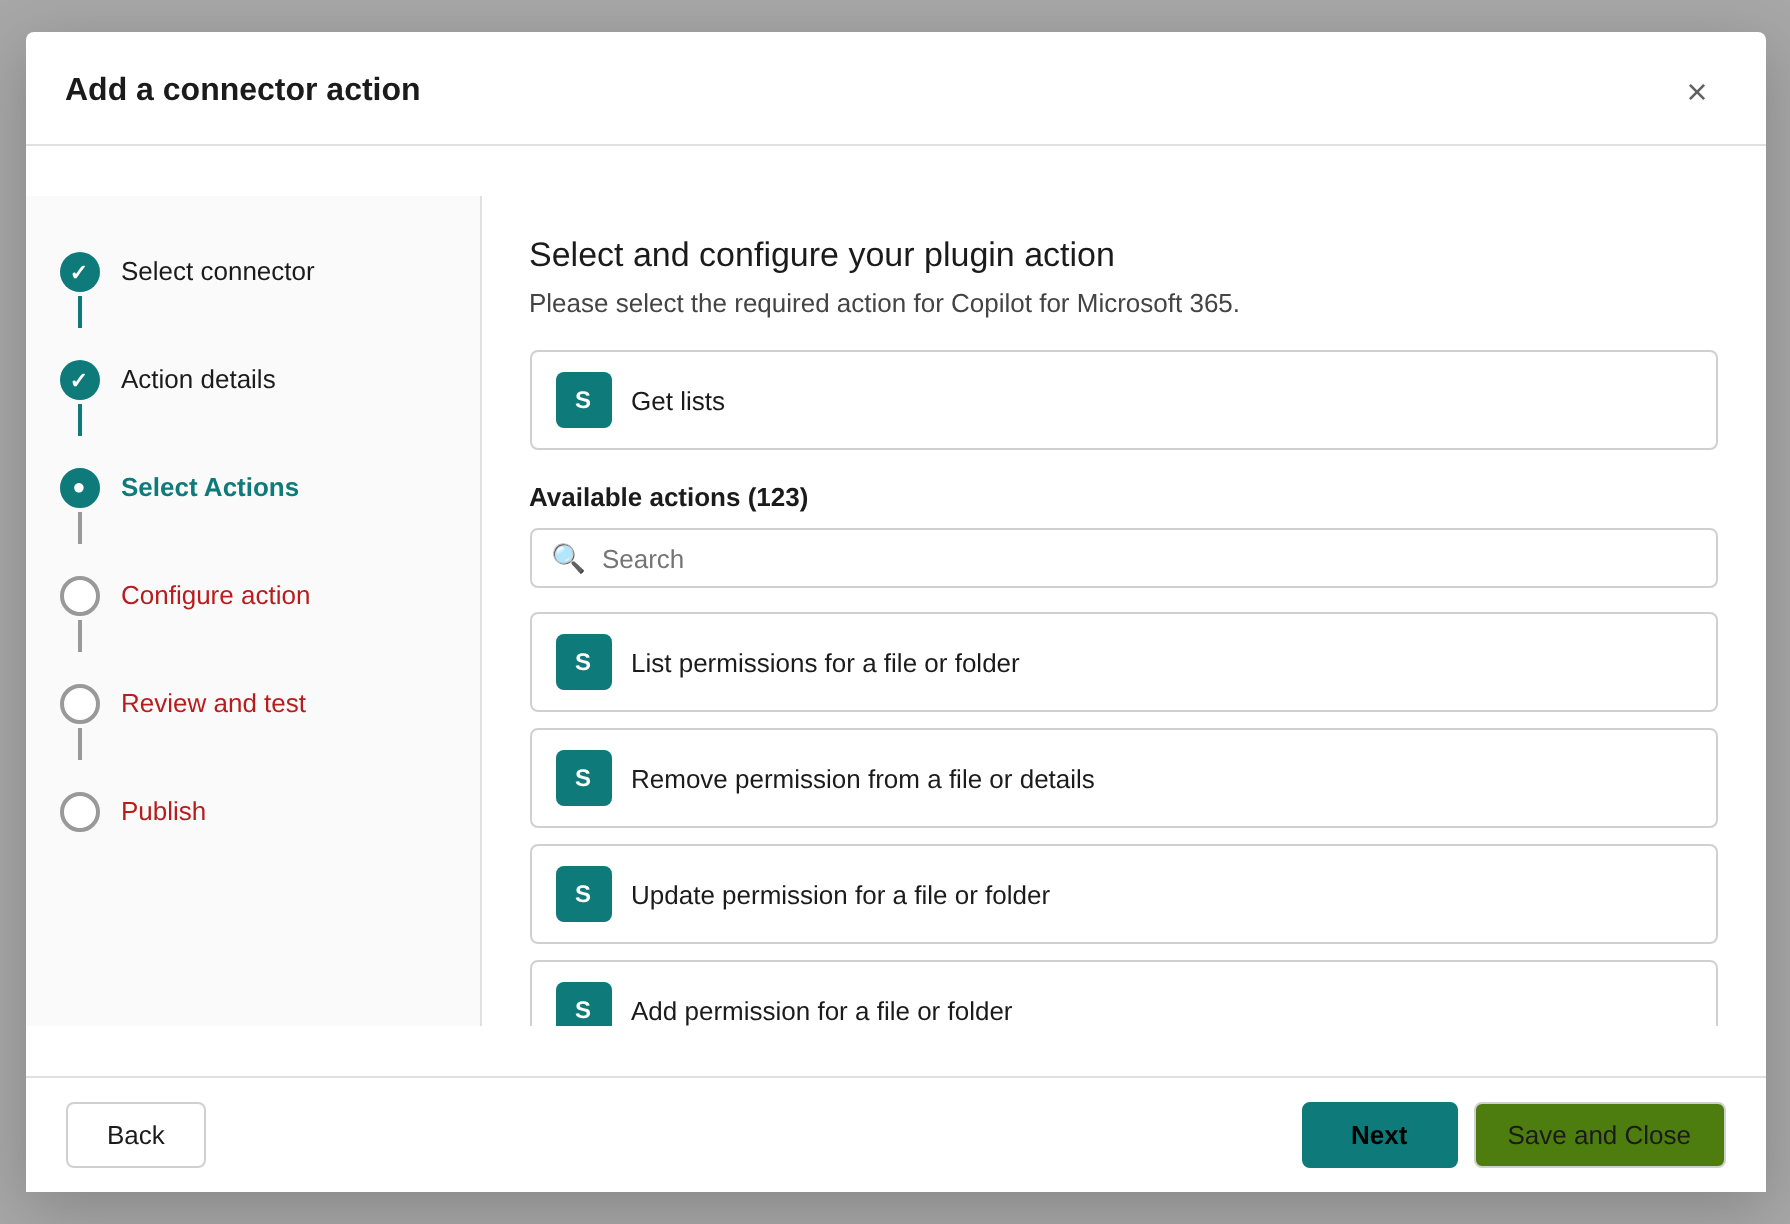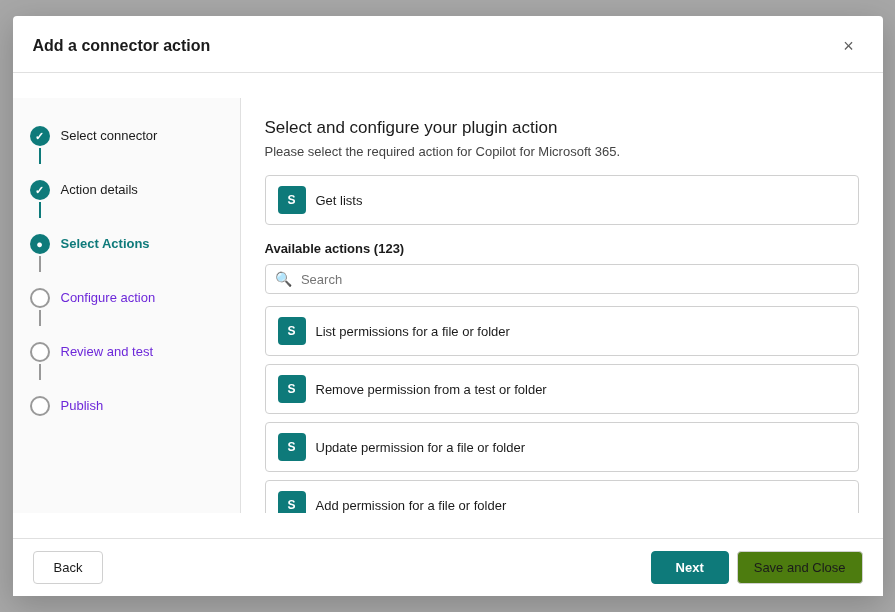--- a/index.html
+++ b/index.html
@@ -129,7 +129,7 @@
       color: #0e7a7a;
     }
     .step-label.inactive {
-      color: #6d28d9;
+      color: #b91c1c;
     }
     .main-content {
       flex: 1;

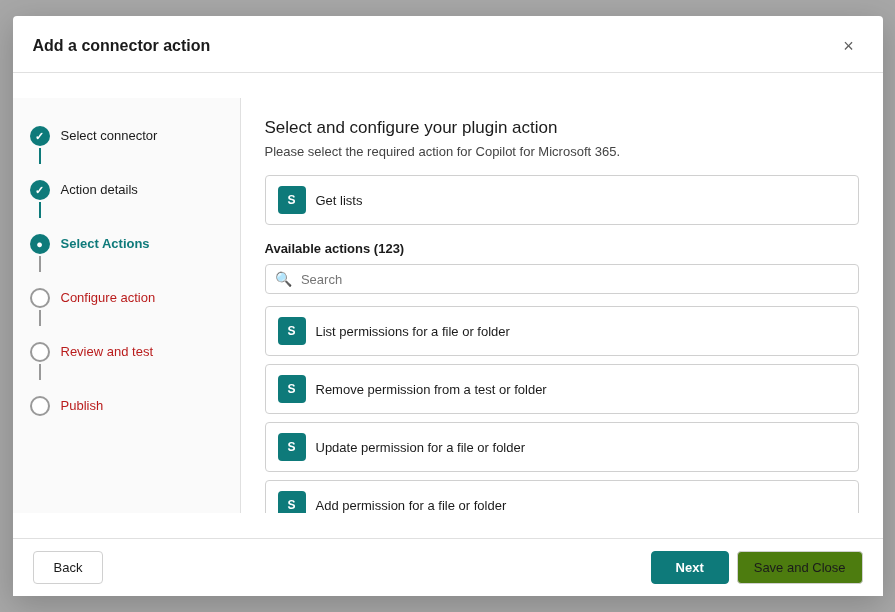--- a/index.html
+++ b/index.html
@@ -349,7 +349,7 @@
           <div class="action-icon">
             <span>S</span>
           </div>
-          <span class="action-name">Remove permission from a test or folder</span>
+          <span class="action-name">Remove permission from a file or details</span>
         </div>
 
         <div class="action-item">

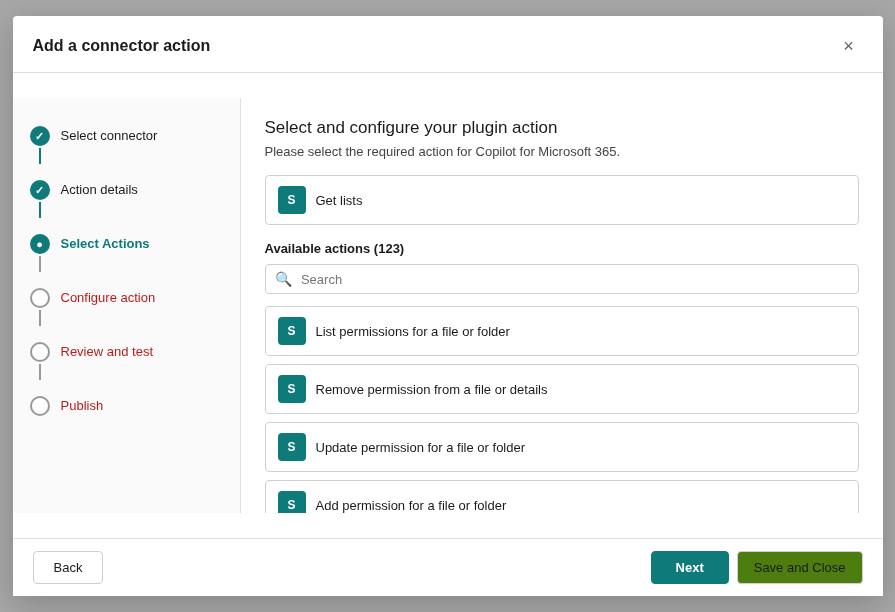--- a/index.html
+++ b/index.html
@@ -233,7 +233,7 @@
       padding: 8px 24px;
       font-size: 13px;
       cursor: pointer;
-      color: #ffffff;
+      color: #000000;
       font-weight: 600;
     }
     .btn-save-close {

